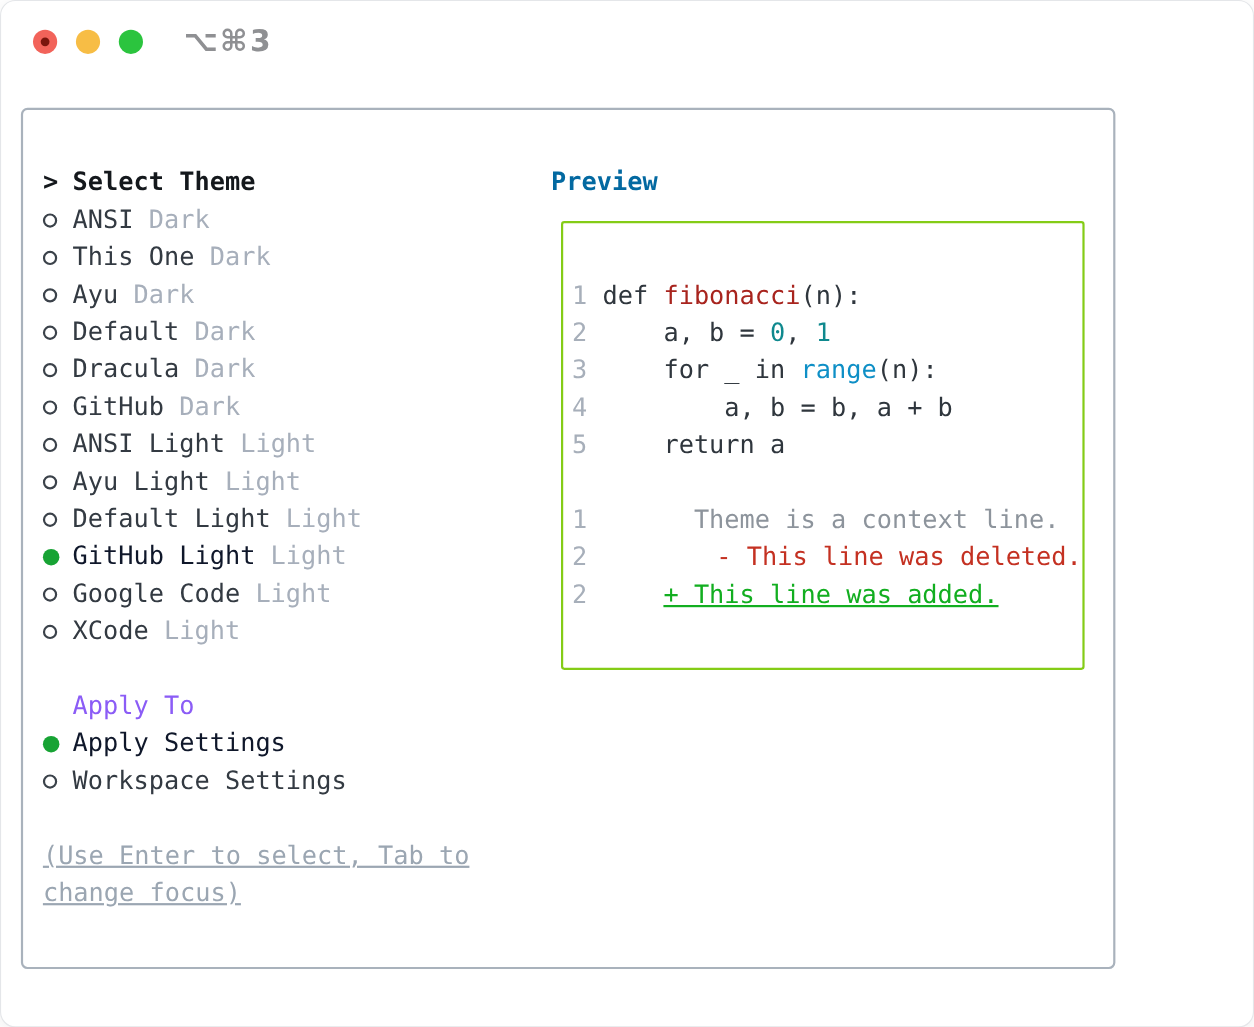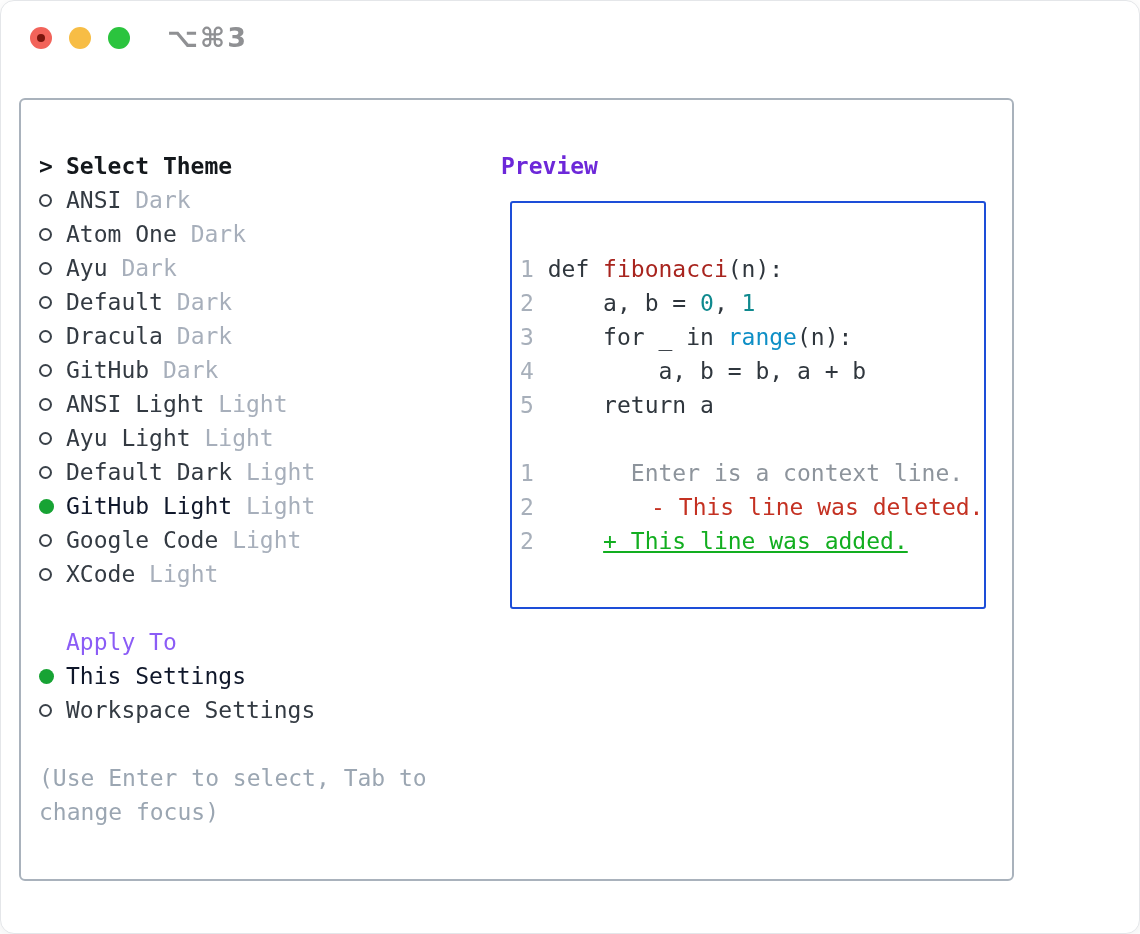--- a/index.html
+++ b/index.html
@@ -58,7 +58,7 @@
   
   .preview-title{
     position:absolute;left:480px;top:49px;height:34px;line-height:34px;
-    font-size:23px;font-weight:bold;color:#6d28d9;
+    font-size:23px;font-weight:bold;color:#0369a1;
   }
   .preview-box{
     position:absolute;left:489px;top:101px;width:476px;height:408px;

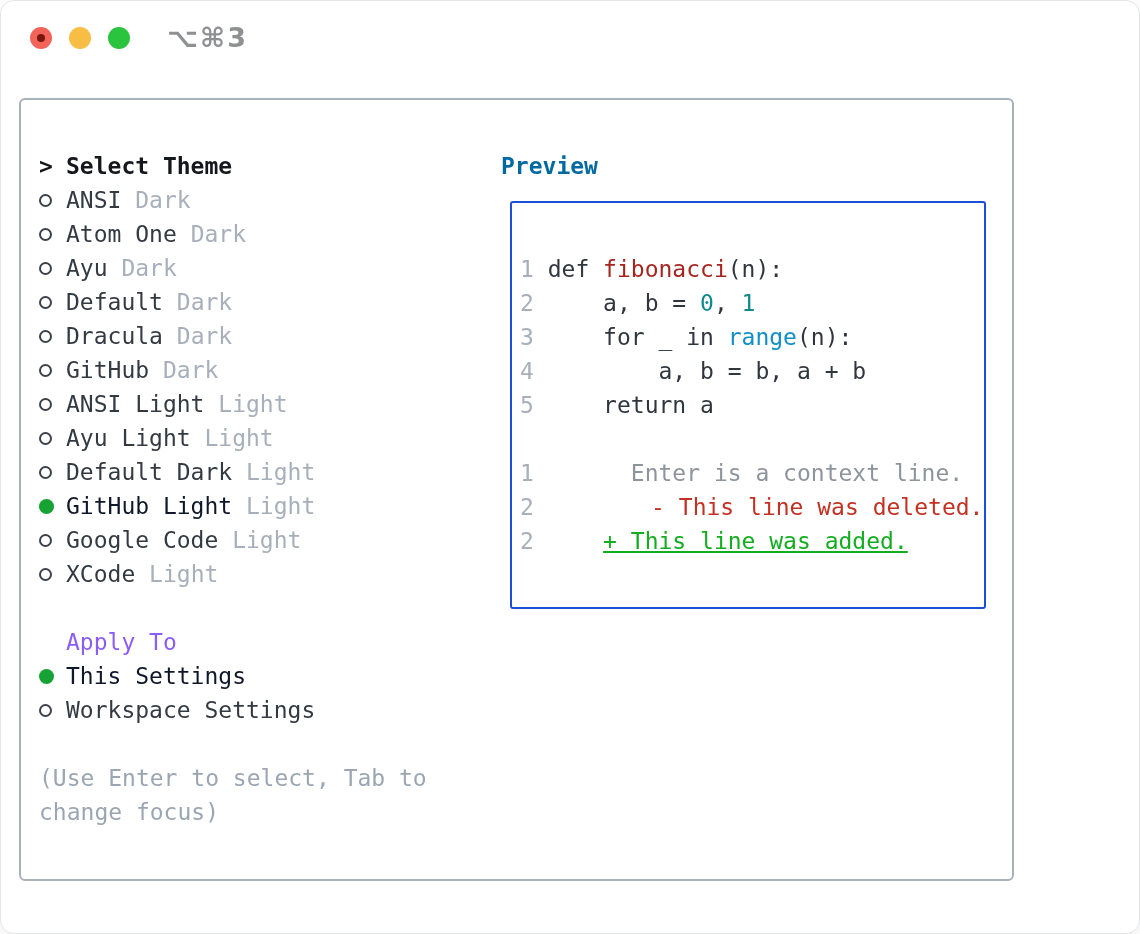--- a/index.html
+++ b/index.html
@@ -102,7 +102,7 @@
 
       <div id="theme-items">
           <div class="row"><span class="gutter"><span class="radio"></span></span><span class="t-label">ANSI</span><span class="t-tag"> Dark</span></div>
-          <div class="row"><span class="gutter"><span class="radio"></span></span><span class="t-label">Atom One</span><span class="t-tag"> Dark</span></div>
+          <div class="row"><span class="gutter"><span class="radio"></span></span><span class="t-label">This One</span><span class="t-tag"> Dark</span></div>
           <div class="row"><span class="gutter"><span class="radio"></span></span><span class="t-label">Ayu</span><span class="t-tag"> Dark</span></div>
           <div class="row"><span class="gutter"><span class="radio"></span></span><span class="t-label">Default</span><span class="t-tag"> Dark</span></div>
           <div class="row"><span class="gutter"><span class="radio"></span></span><span class="t-label">Dracula</span><span class="t-tag"> Dark</span></div>

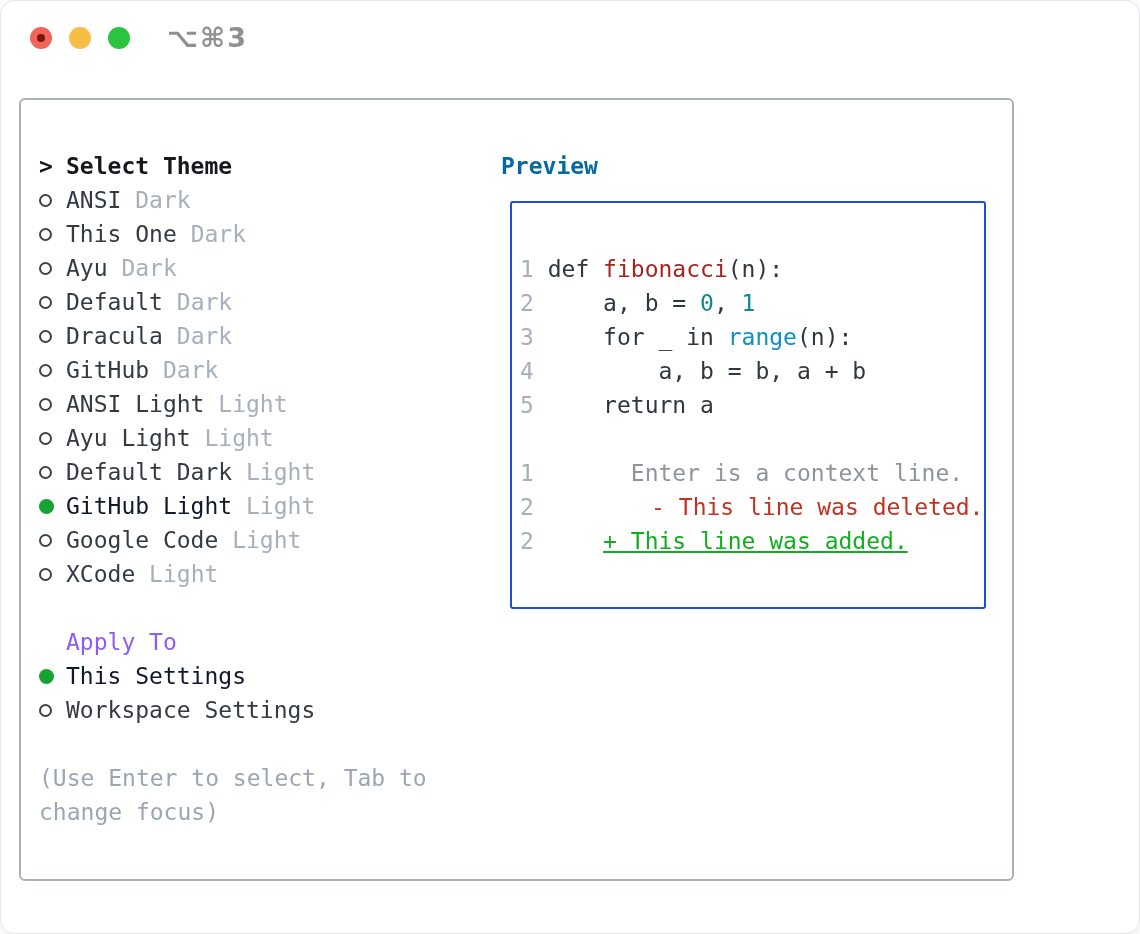--- a/index.html
+++ b/index.html
@@ -62,7 +62,7 @@
   }
   .preview-box{
     position:absolute;left:489px;top:101px;width:476px;height:408px;
-    box-sizing:border-box;border:2px solid #1d4ed8;border-radius:3px;
+    box-sizing:border-box;border:2px solid #84cc16;border-radius:3px;
     background:#ffffff;overflow:hidden;
     padding:49px 0 0 8px;
   }

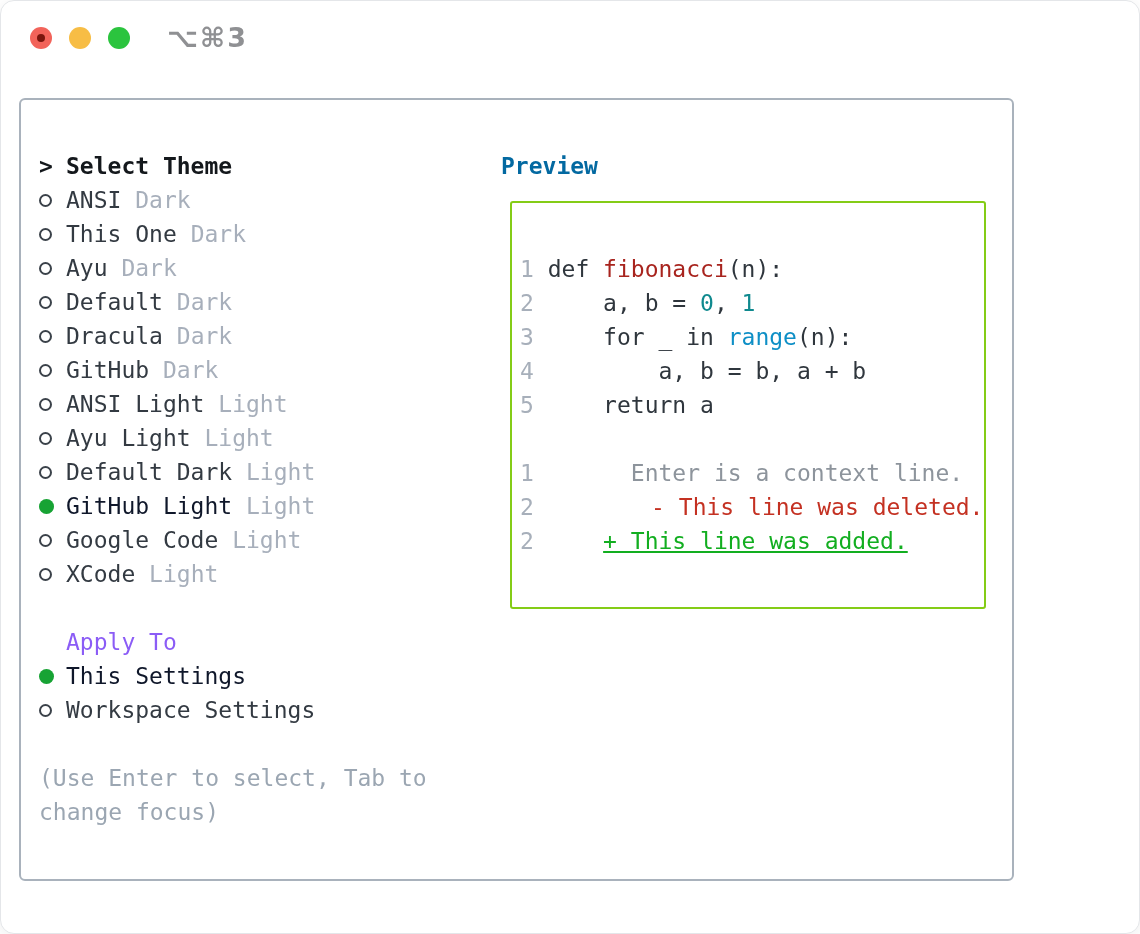--- a/index.html
+++ b/index.html
@@ -109,7 +109,7 @@
           <div class="row"><span class="gutter"><span class="radio"></span></span><span class="t-label">GitHub</span><span class="t-tag"> Dark</span></div>
           <div class="row"><span class="gutter"><span class="radio"></span></span><span class="t-label">ANSI Light</span><span class="t-tag"> Light</span></div>
           <div class="row"><span class="gutter"><span class="radio"></span></span><span class="t-label">Ayu Light</span><span class="t-tag"> Light</span></div>
-          <div class="row"><span class="gutter"><span class="radio"></span></span><span class="t-label">Default Dark</span><span class="t-tag"> Light</span></div>
+          <div class="row"><span class="gutter"><span class="radio"></span></span><span class="t-label">Default Light</span><span class="t-tag"> Light</span></div>
           <div class="row"><span class="gutter"><span class="radio on"></span></span><span class="t-label sel">GitHub Light</span><span class="t-tag"> Light</span></div>
           <div class="row"><span class="gutter"><span class="radio"></span></span><span class="t-label">Google Code</span><span class="t-tag"> Light</span></div>
           <div class="row"><span class="gutter"><span class="radio"></span></span><span class="t-label">XCode</span><span class="t-tag"> Light</span></div>

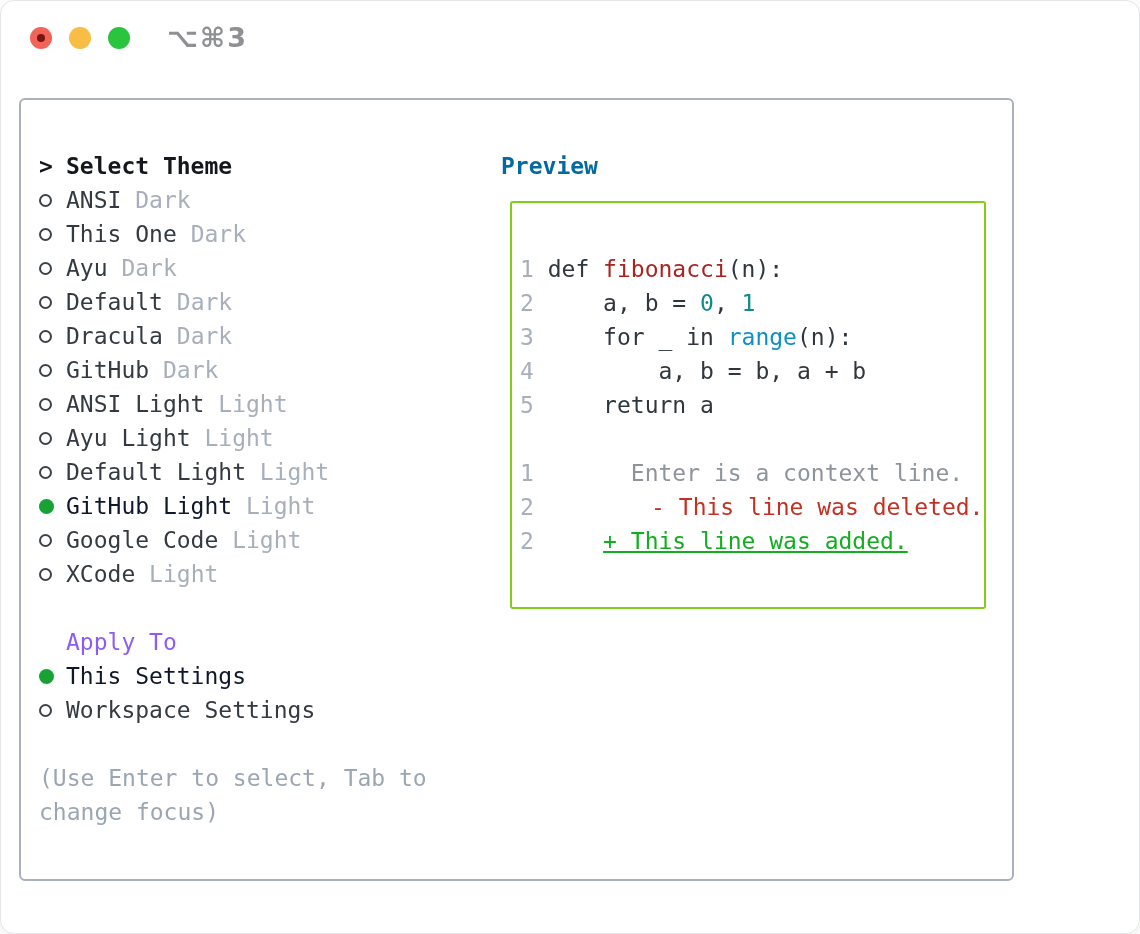--- a/index.html
+++ b/index.html
@@ -147,7 +147,7 @@
         </div>
       <div class="pline"> </div>
       <div id="diff-lines">
-          <div class="pline"><span class="ln">1</span>     <span class="diff-context">  Enter is a context line.</span></div>
+          <div class="pline"><span class="ln">1</span>     <span class="diff-context">  Theme is a context line.</span></div>
           <div class="pline"><span class="ln">2</span>     <span class="diff-deleted">- This line was deleted.</span></div>
           <div class="pline"><span class="ln">2</span>     <span class="diff-added">+ This line was added.</span></div>
         </div>

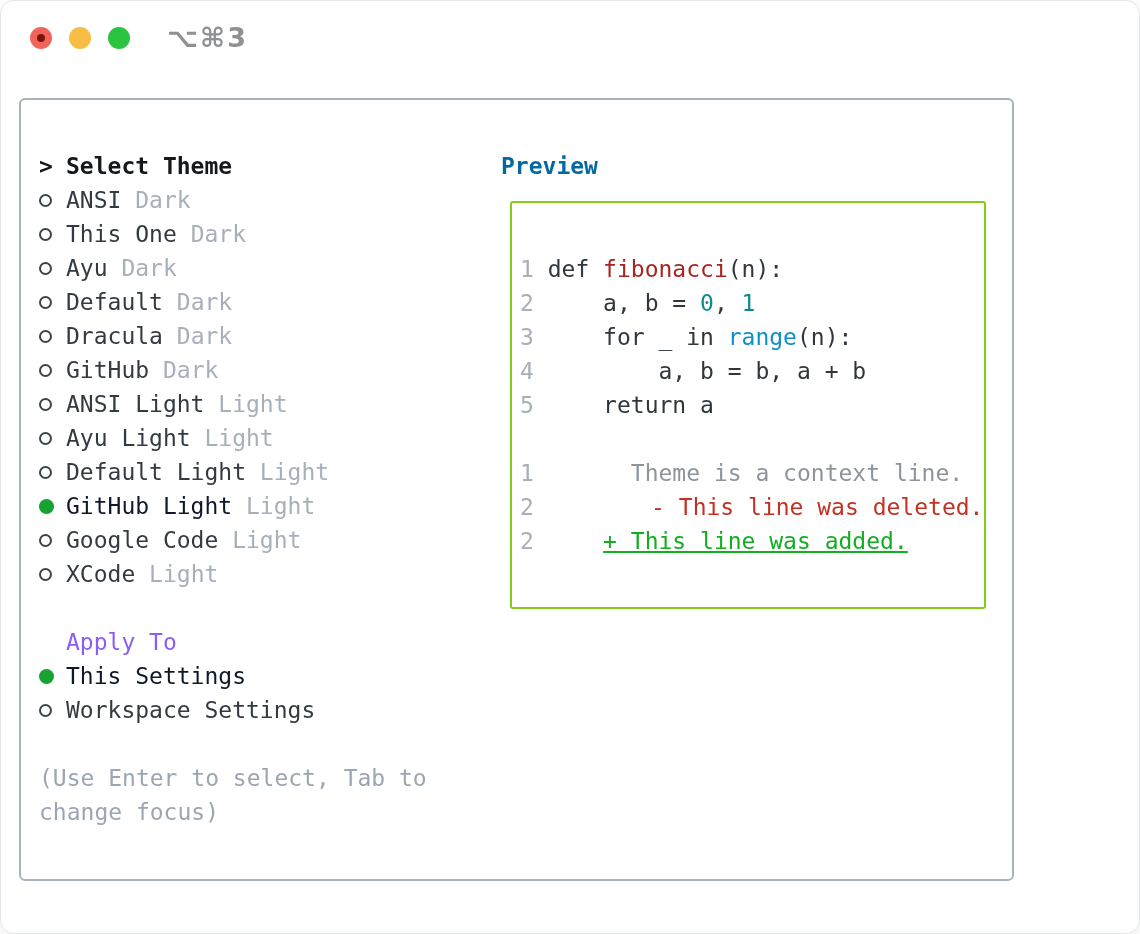--- a/index.html
+++ b/index.html
@@ -123,7 +123,7 @@
       </div>
 
       <div id="apply-items">
-          <div class="row"><span class="gutter"><span class="radio on"></span></span><span class="t-label sel">This Settings</span></div>
+          <div class="row"><span class="gutter"><span class="radio on"></span></span><span class="t-label sel">Apply Settings</span></div>
           <div class="row"><span class="gutter"><span class="radio"></span></span><span class="t-label">Workspace Settings</span></div>
         </div>
 

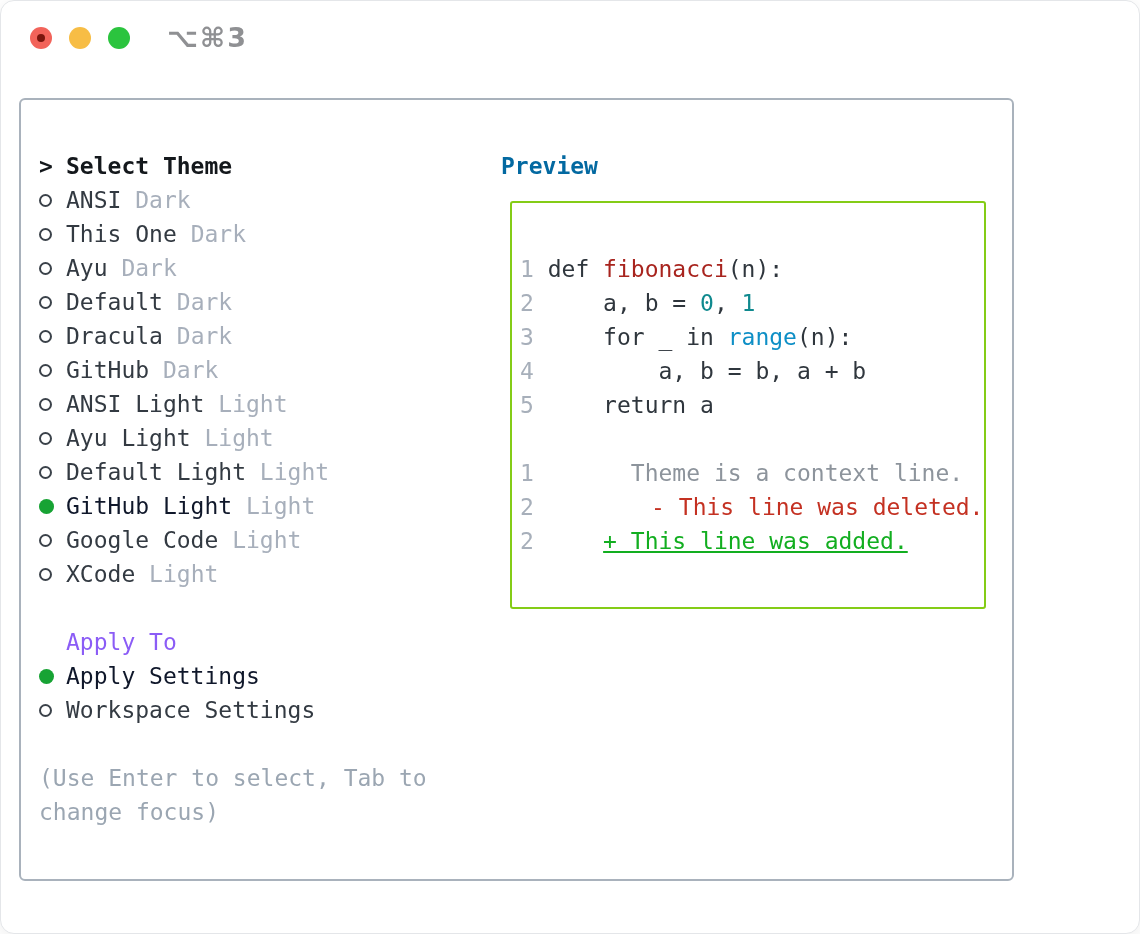--- a/index.html
+++ b/index.html
@@ -54,7 +54,7 @@
   .t-label.sel{color:#0f172a;}
   .t-tag{color:#a7afbb;}
   .help{margin-top:0;color:#9ba6b2;font-size:23px;}
-  .help div{height:34px;line-height:34px;white-space:pre;}
+  .help div{height:34px;line-height:34px;white-space:pre;text-decoration:underline;}
   
   .preview-title{
     position:absolute;left:480px;top:49px;height:34px;line-height:34px;

